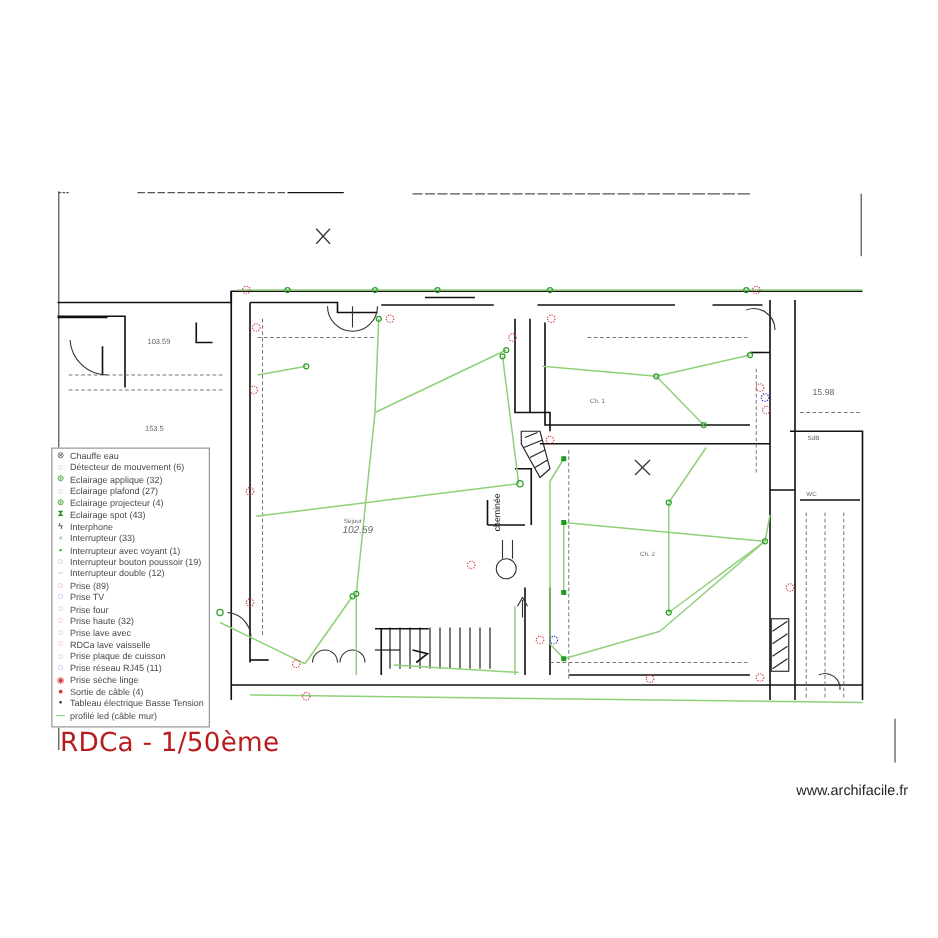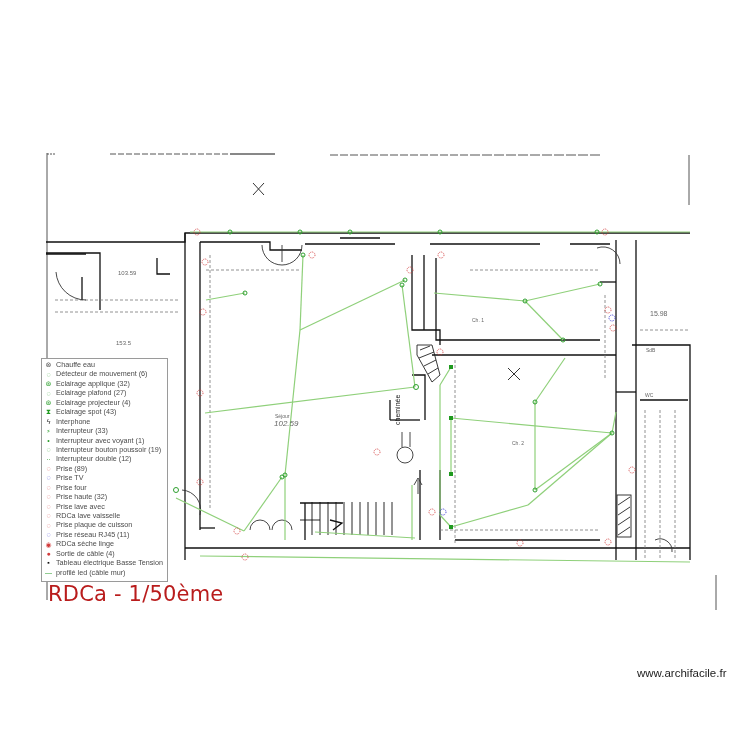--- a/index.html
+++ b/index.html
@@ -317,7 +317,7 @@
     </div>
     <div class="legend-row">
       <span class="legend-icon" style="color: rgb(210, 59, 59);">◉</span>
-      <span>RDCa sèche linge</span>
+      <span>Prise sèche linge</span>
     </div>
     <div class="legend-row">
       <span class="legend-icon" style="color: rgb(210, 59, 59);">●</span>

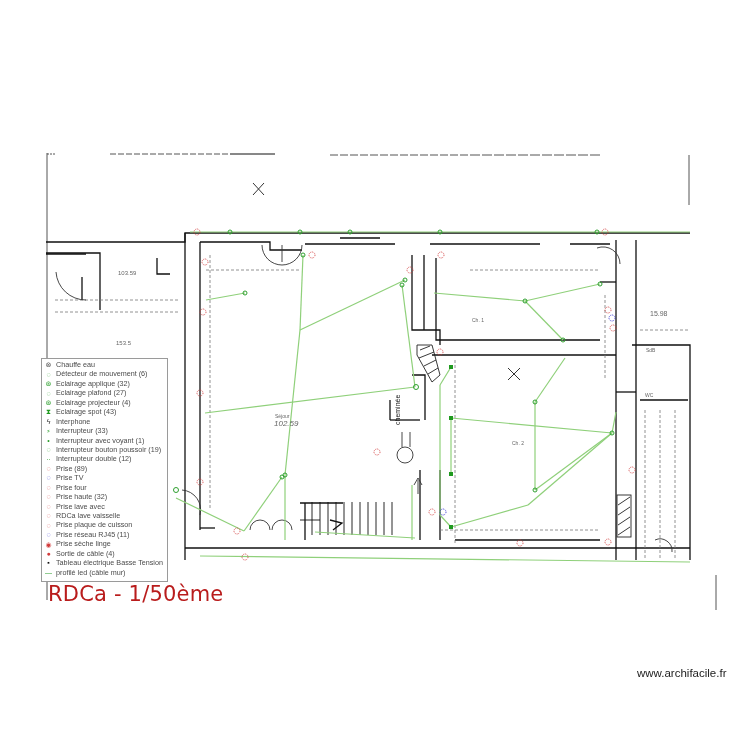--- a/index.html
+++ b/index.html
@@ -16,7 +16,7 @@
     position:absolute; left:48px; top:582px; font-size:21px; color:#b91c1c; letter-spacing:0.2px;
     font-family:"DejaVu Sans", sans-serif;
   }
-  .credit { position:absolute; left:637px; top:627px; font-size:11.5px; color:#222;margin-top:40px; }
+  .credit { position:absolute; left:637px; top:627px; font-size:11.5px; color:#222; }
 </style>
 </head>
 <body>

